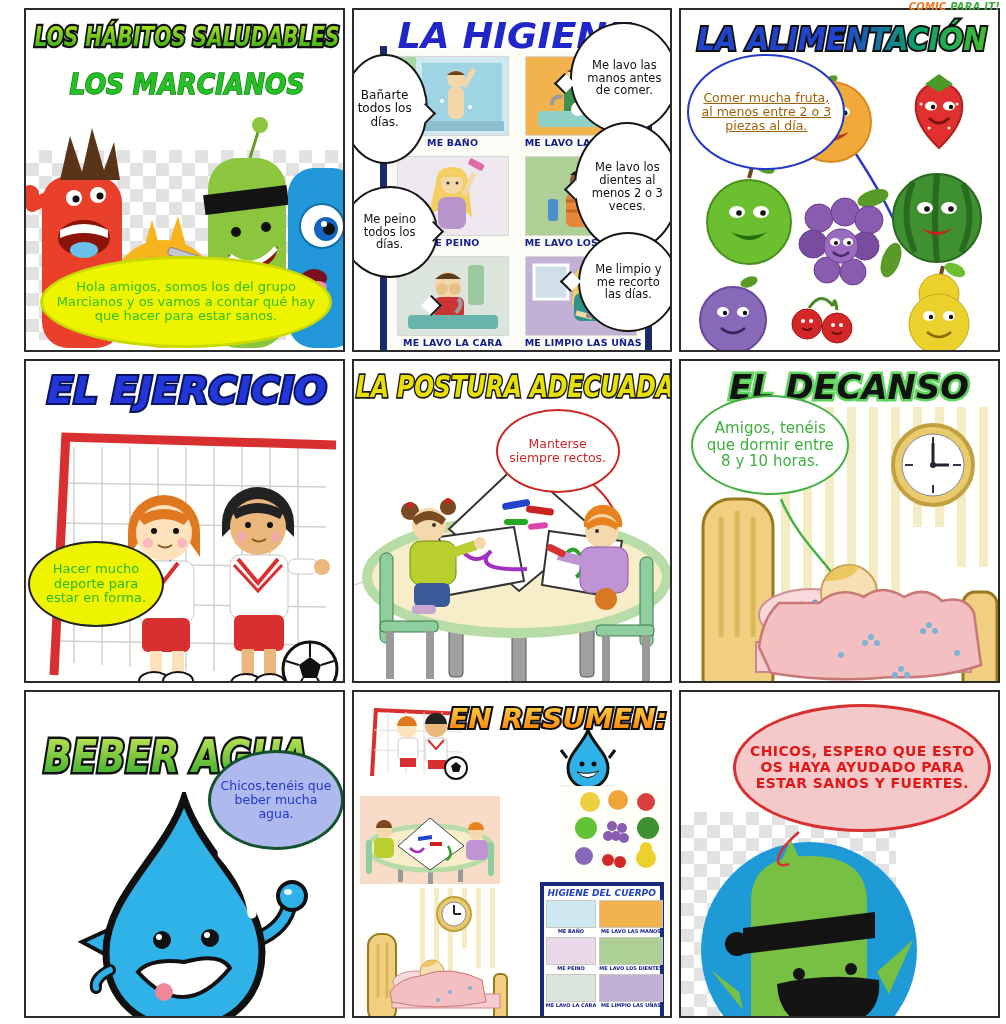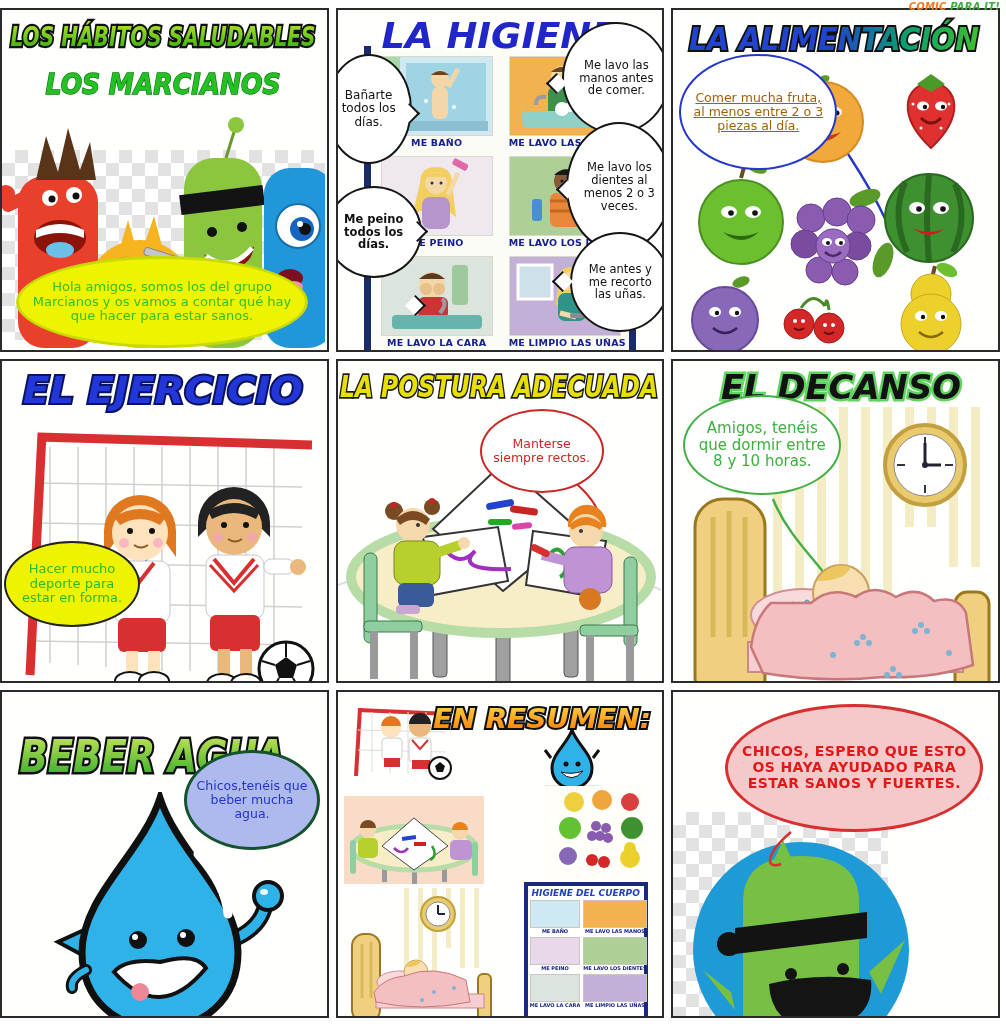--- a/index.html
+++ b/index.html
@@ -9,7 +9,7 @@
              font-style:italic;letter-spacing:.2px;z-index:9;}
   .wm-comic{color:#f07820;} .wm-strip{color:#3fae3f;}
   .grid{position:absolute;left:0;top:0;width:1006px;height:1024px;box-sizing:border-box;
-        padding:8px 6px 6px 0;display:grid;grid-template-columns:repeat(3,1fr);
+        padding:8px 6px 6px 24px;display:grid;grid-template-columns:repeat(3,1fr);
         grid-template-rows:344px 324px 328px;gap:7px;}
   .panel{position:relative;background:#fffffe;border:2px solid #2b2b2b;overflow:hidden;}
   .ttl{display:block;position:absolute;left:0;top:0;z-index:2;}

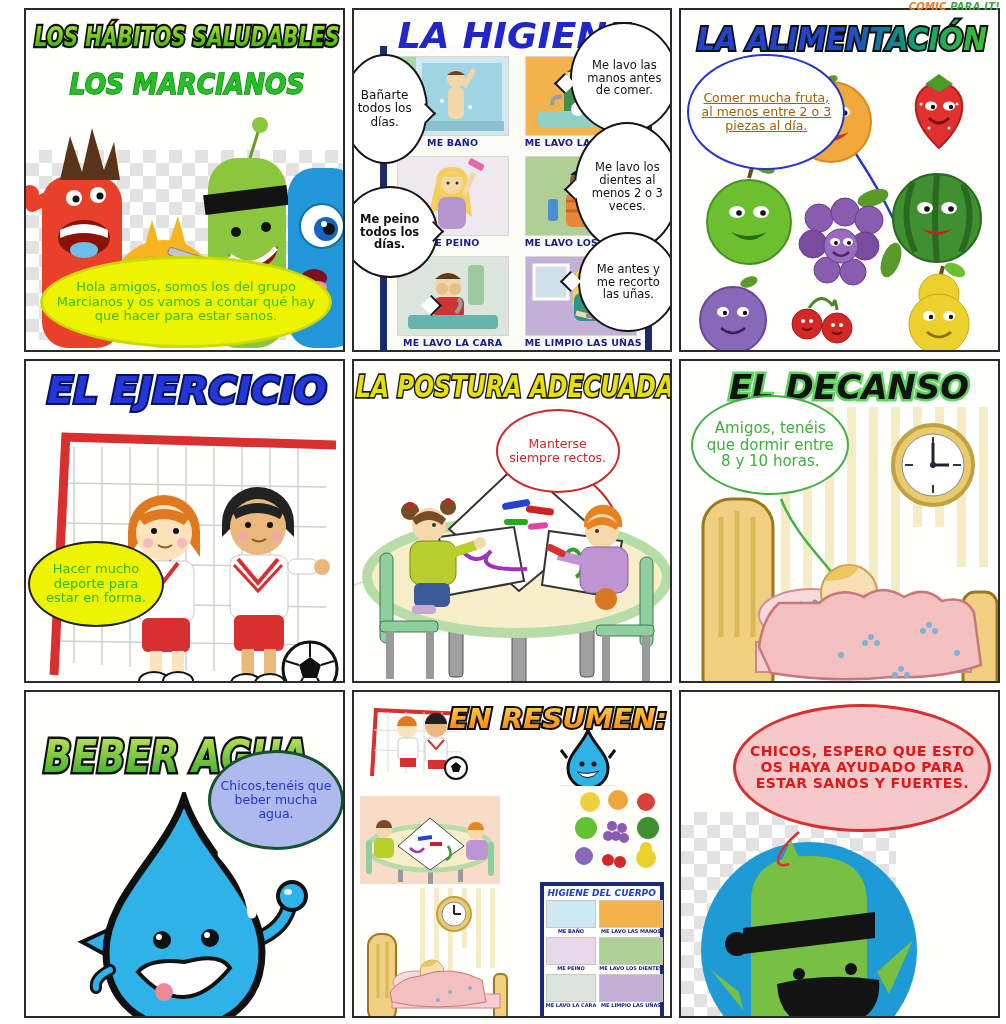--- a/index.html
+++ b/index.html
@@ -224,7 +224,7 @@
     <div class="tail tail-l" style="right:98px;top:66px;"></div>
     <div class="bub" style="right:-10px;top:112px;width:106px;height:130px;text-align:center;">Me lavo los dientes al menos 2 o 3 veces.</div>
     <div class="tail tail-l" style="right:88px;top:172px;"></div>
-    <div class="bub" style="left:-12px;top:176px;width:96px;height:92px;font-weight:bold;">Me peino todos los días.</div>
+    <div class="bub" style="left:-12px;top:176px;width:96px;height:92px;">Me peino todos los días.</div>
     <div class="tail tail-r" style="left:72px;top:214px;"></div>
     <div class="tail tail-r" style="left:70px;top:288px;"></div>
     <div class="bub" style="right:-8px;top:222px;width:100px;height:100px;">Me antes y me recorto las uñas.</div>

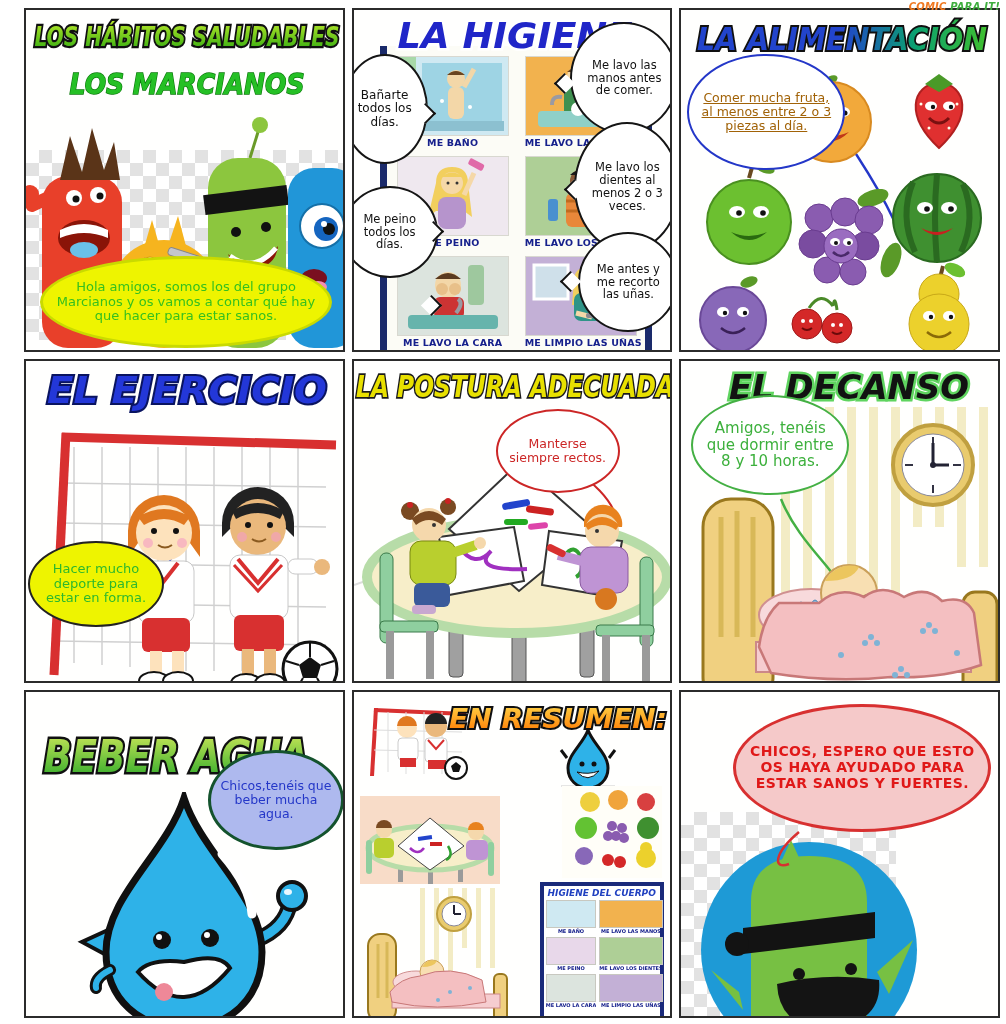--- a/index.html
+++ b/index.html
@@ -227,7 +227,7 @@
     <div class="bub" style="left:-12px;top:176px;width:96px;height:92px;">Me peino todos los días.</div>
     <div class="tail tail-r" style="left:72px;top:214px;"></div>
     <div class="tail tail-r" style="left:70px;top:288px;"></div>
-    <div class="bub" style="right:-8px;top:222px;width:100px;height:100px;">Me antes y me recorto las uñas.</div>
+    <div class="bub" style="right:-8px;top:222px;width:100px;height:100px;">Me limpio y me recorto las días.</div>
     <div class="tail tail-l" style="right:92px;top:264px;"></div>
   </div>
 

